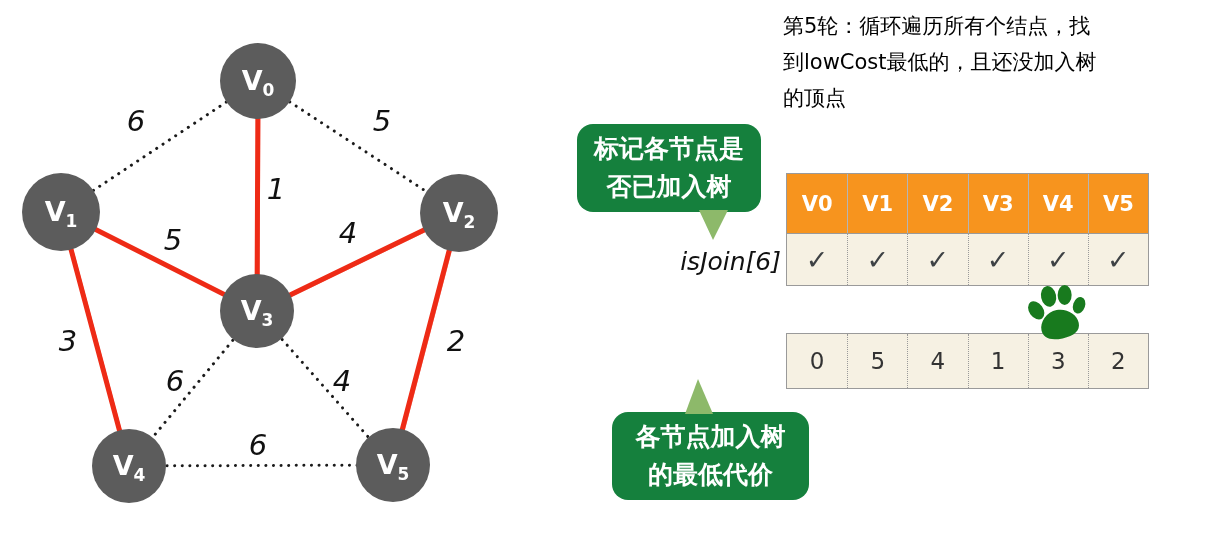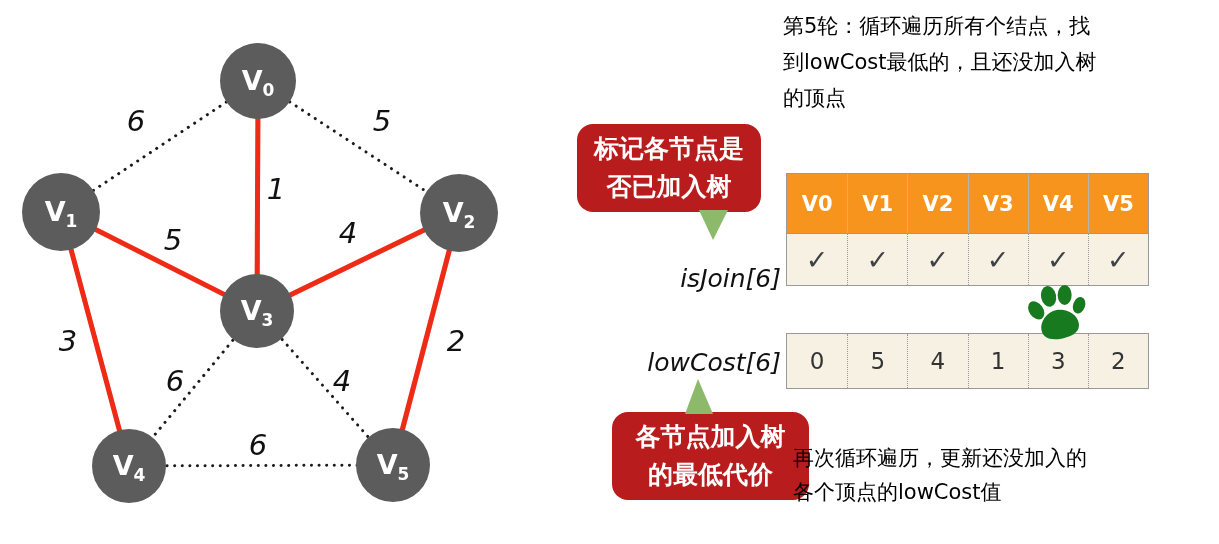--- a/index.html
+++ b/index.html
@@ -16,7 +16,7 @@
   .para-bottom { left:793px; top:441px; width:420px; font-size:21px; line-height:34px; }
 
   
-  .bubble { position:absolute; background:#b91c1c; border-radius:16px; color:#fff;
+  .bubble { position:absolute; background:#15803d; border-radius:16px; color:#fff;
             font-weight:bold; font-size:25px; line-height:38px; text-align:center;
             white-space:pre-line; display:flex; align-items:center; justify-content:center; }
   .bubble-mark { left:577px; top:124px; width:184px; height:88px; }

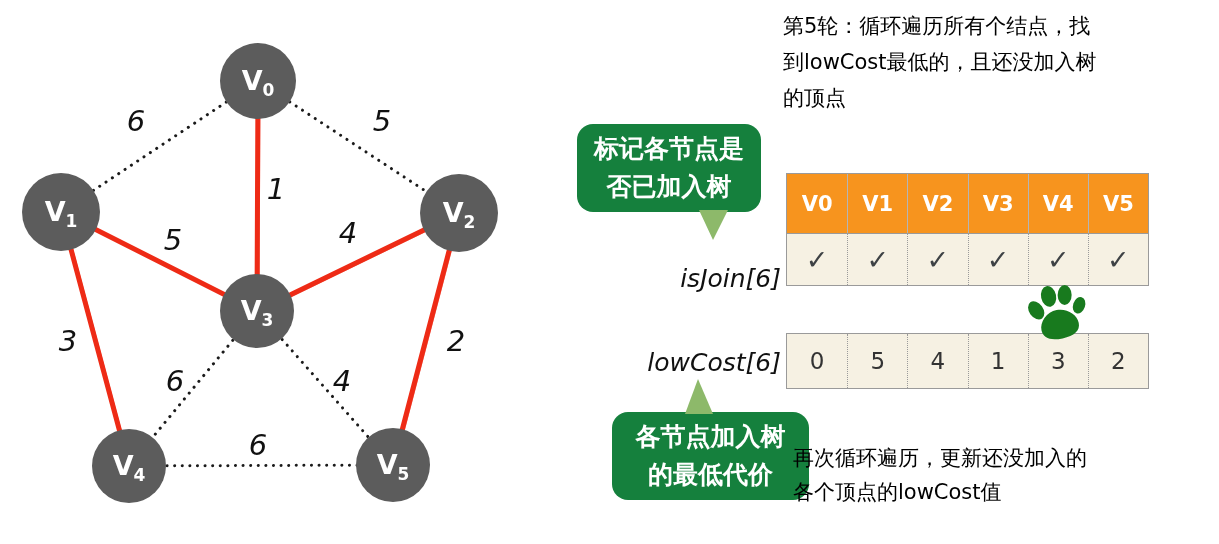--- a/index.html
+++ b/index.html
@@ -31,7 +31,7 @@
   
   .arr-label { position:absolute; width:181px; left:600px; text-align:right;
                font-style:italic; font-size:25px; color:#111; }
-  .lbl-isjoin { top:247px;margin-top:17px; }
+  .lbl-isjoin { top:247px; }
   .lbl-lowcost { top:348px; }
 
   

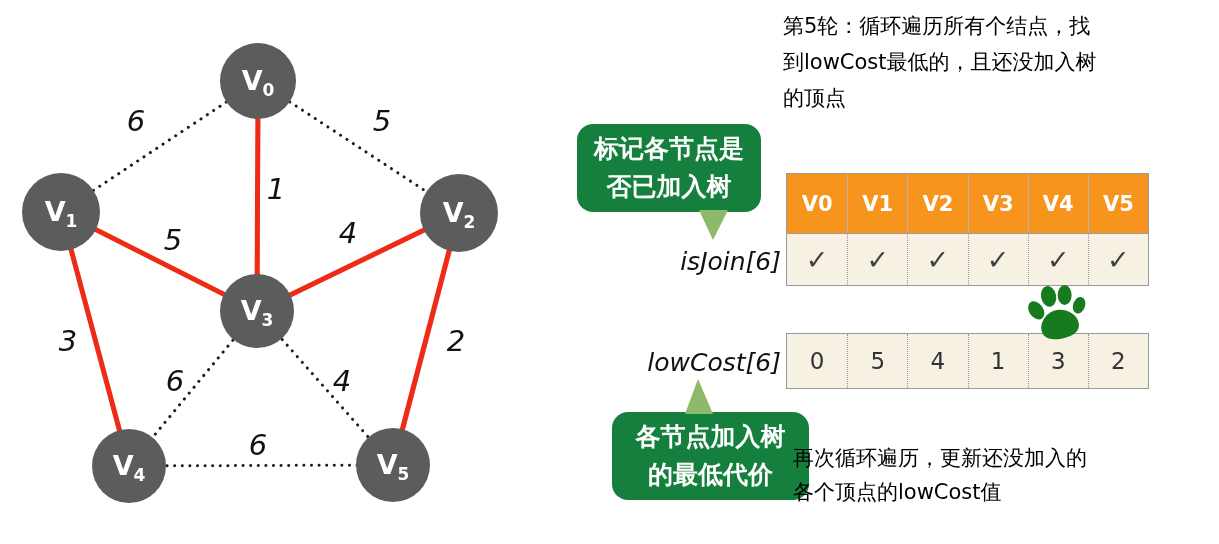--- a/index.html
+++ b/index.html
@@ -127,7 +127,6 @@
       </div>
   </div>
 
-  <div class="arr-label lbl-lowcost">lowCost[6]</div>
 
   <div class="tbl tbl-lowcost">
     <div class="row row-costs">

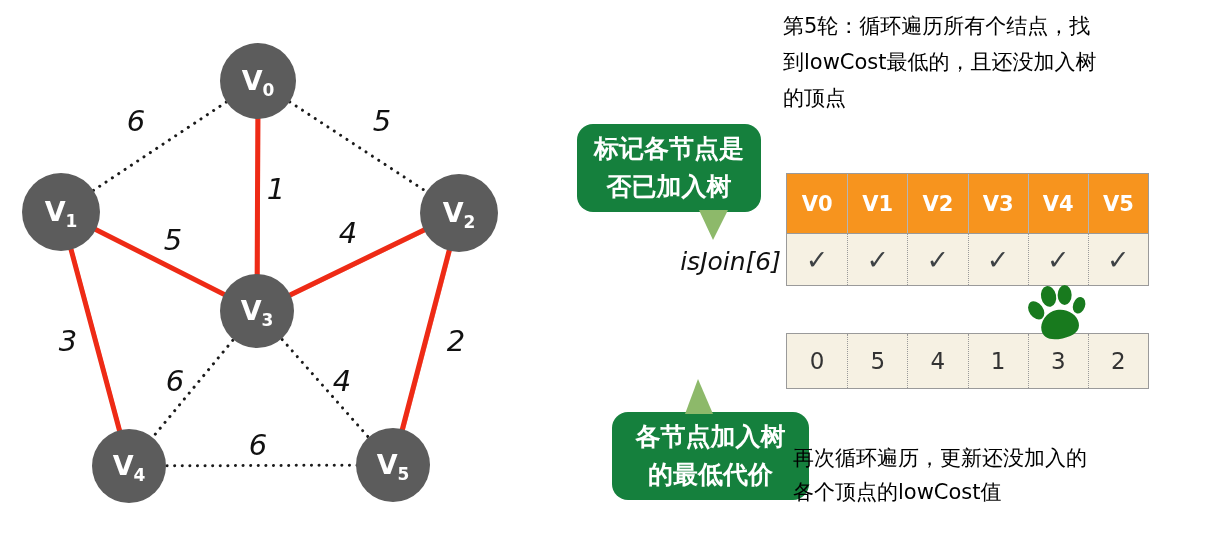--- a/index.html
+++ b/index.html
@@ -153,8 +153,6 @@
 的最低代价</div>
   <div class="tail-up"></div>
 
-  <div class="para para-bottom">再次循环遍历，更新还没加入的
-各个顶点的lowCost值</div>
 
 </div>
 

